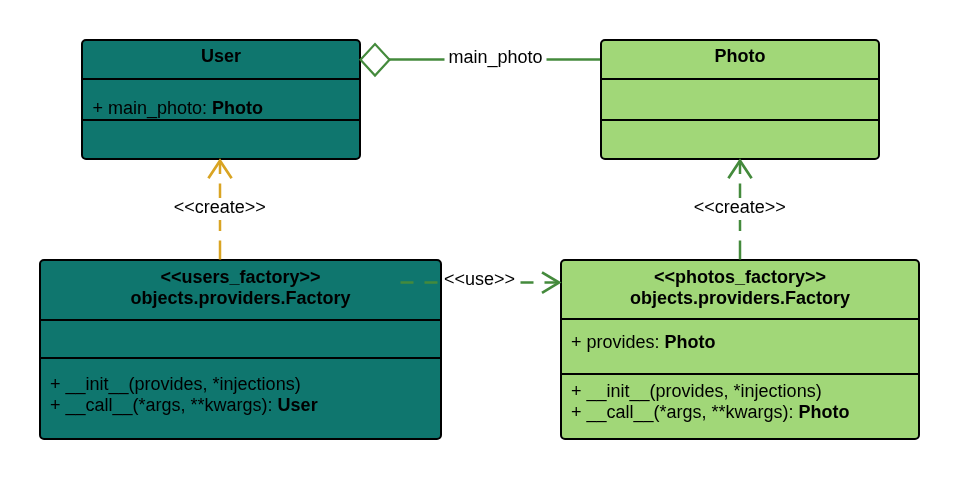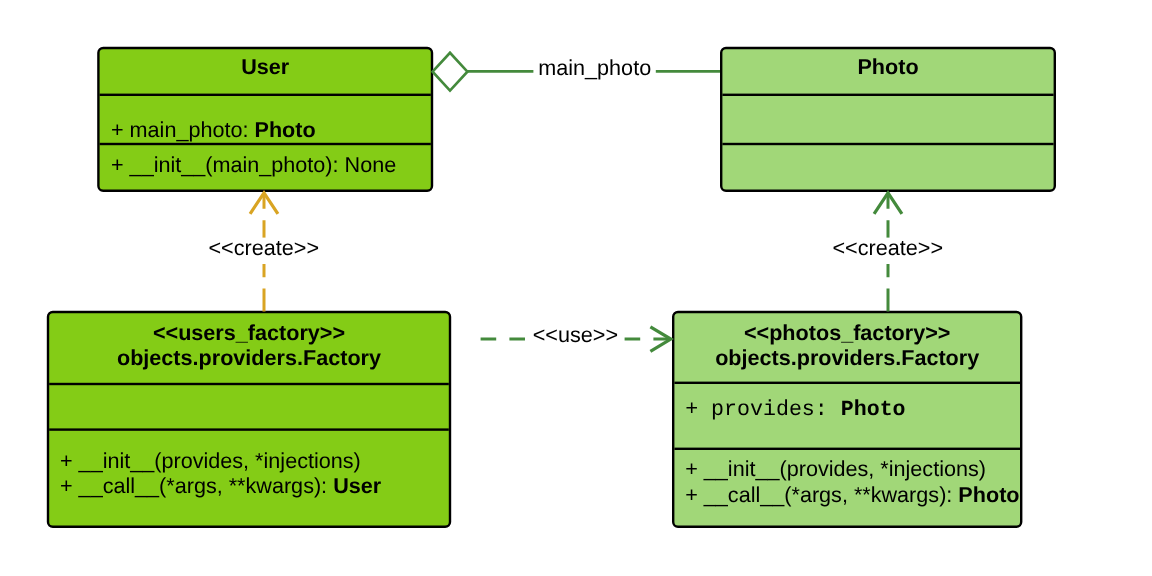--- a/index.html
+++ b/index.html
@@ -6,7 +6,7 @@
   body{width:960px;height:480px;background:#ffffff;position:relative;overflow:hidden;
        font-family:"Liberation Sans", sans-serif;color:#000;font-size:18px;}
   .box{position:absolute;box-sizing:border-box;border:2px solid #000;border-radius:5px;}
-  .yellow{background:#84cc16;}
+  .yellow{background:#0f766e;}
   .green{background:#A1D778;}
   .div{position:absolute;left:0;width:100%;height:2px;background:#000;}
   .t{position:absolute;white-space:nowrap;line-height:20.3px;}

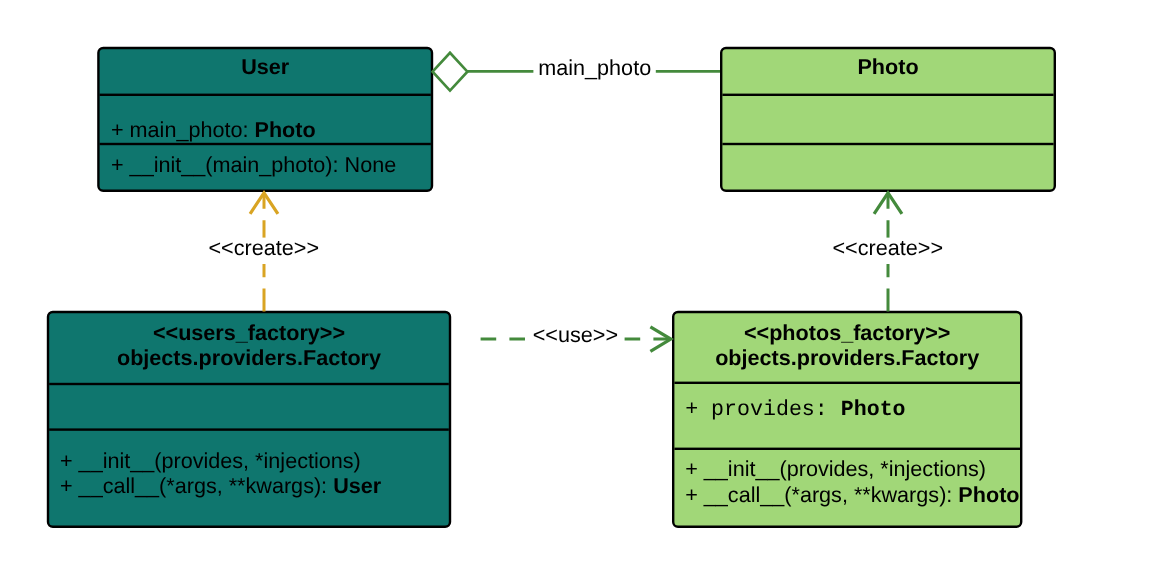--- a/index.html
+++ b/index.html
@@ -22,7 +22,6 @@
   <div class="div" style="top:78px;"></div>
   <div class="t ttl" style="top:5px;">User</div>
   <div class="t" style="top:57px;left:9.5px;">+ main_photo: <b>Photo</b></div>
-  <div class="t" style="top:85.6px;left:9.5px;">+ __init__(main_photo): None</div>
 </div>
 
 <div class="box green" style="left:600px;top:39px;width:280px;height:121px;">

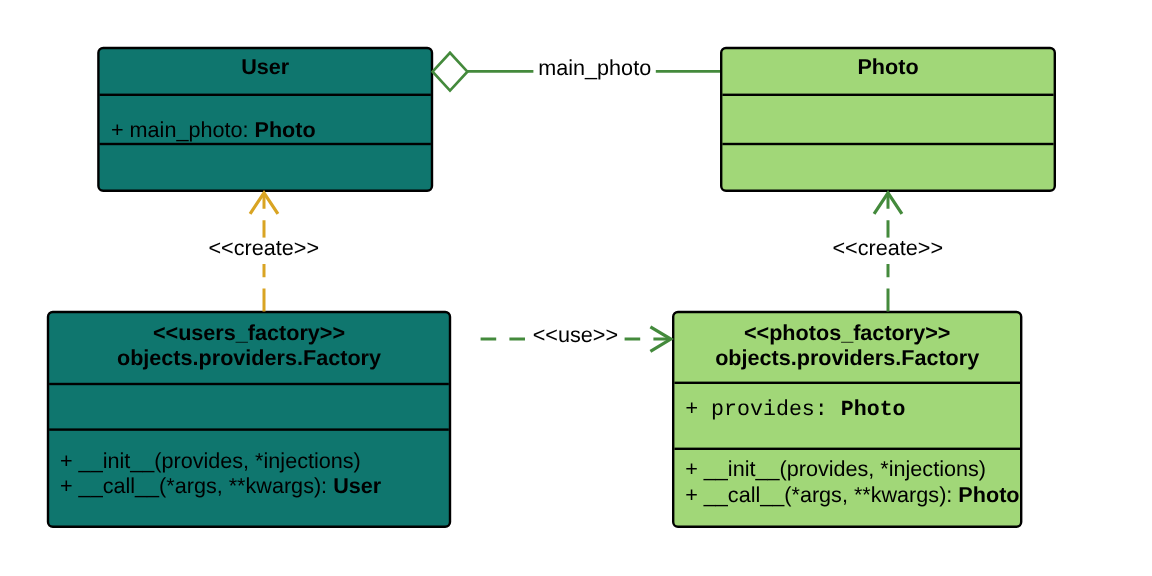--- a/index.html
+++ b/index.html
@@ -30,7 +30,7 @@
   <div class="t ttl" style="top:5px;">Photo</div>
 </div>
 
-<div class="box yellow" style="left:39px;top:259px;width:337px;height:181px;">
+<div class="box yellow" style="left:39px;top:259px;width:403px;height:181px;">
   <div class="div" style="top:57.7px;"></div>
   <div class="div" style="top:95.9px;"></div>
   <div class="t ttl" style="top:6.3px;">&lt;&lt;users_factory&gt;&gt;<br>objects.providers.Factory</div>

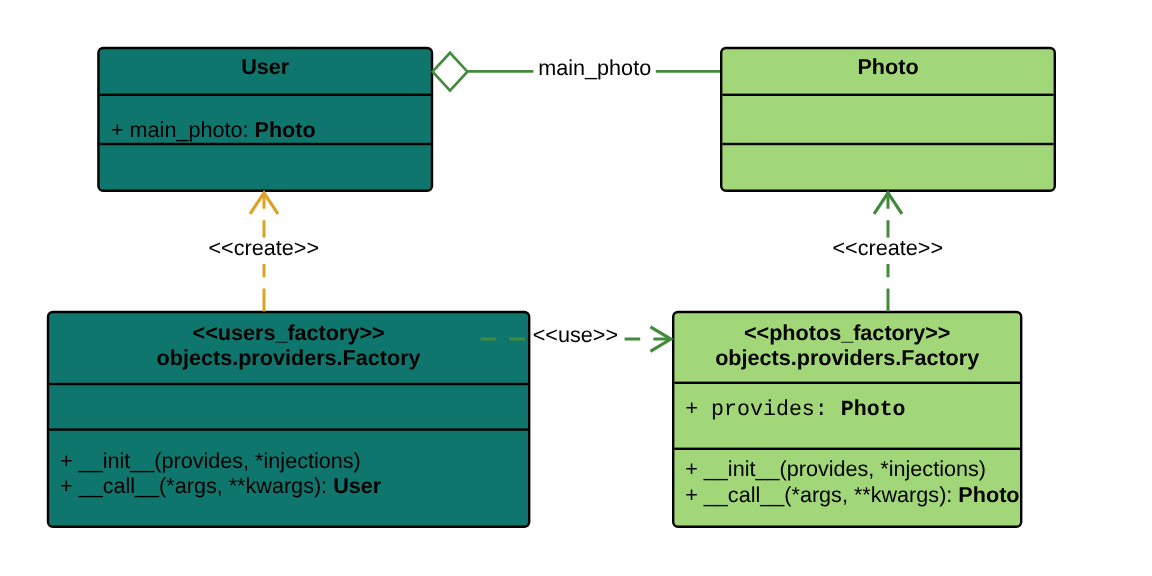--- a/index.html
+++ b/index.html
@@ -37,7 +37,7 @@
   <div class="t" style="top:113.4px;left:9px;">+ __init__(provides, *injections)<br>+ __call__(*args, **kwargs): <b>User</b></div>
 </div>
 
-<div class="box green" style="left:560px;top:259px;width:292px;height:181px;">
+<div class="box green" style="left:560px;top:259px;width:360px;height:181px;">
   <div class="div" style="top:57.3px;"></div>
   <div class="div" style="top:111.8px;"></div>
   <div class="t ttl" style="top:6.3px;">&lt;&lt;photos_factory&gt;&gt;<br>objects.providers.Factory</div>

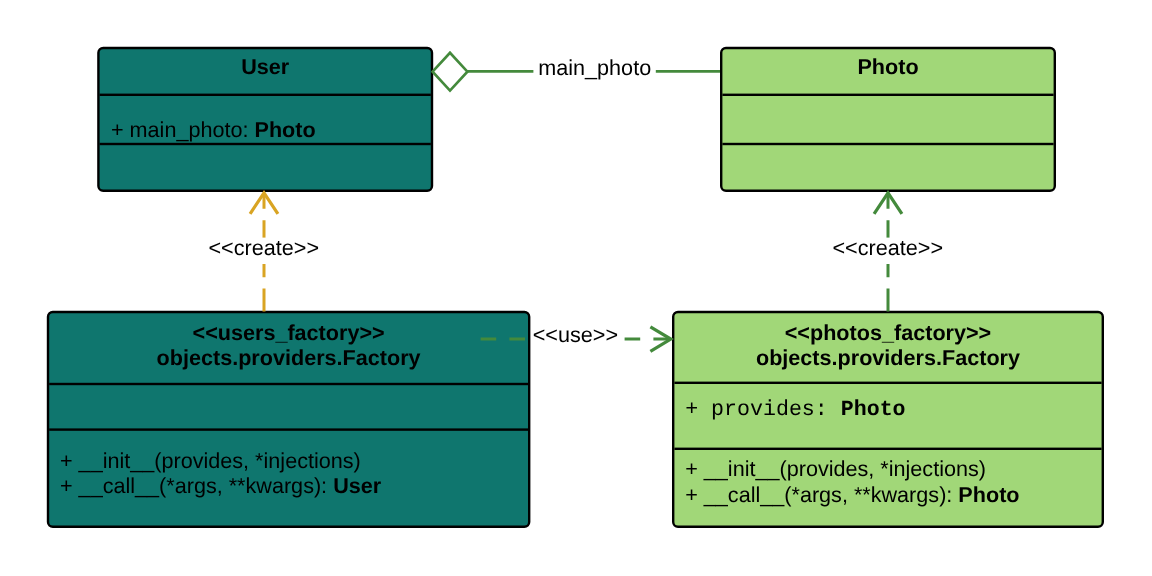--- a/index.html
+++ b/index.html
@@ -41,7 +41,7 @@
   <div class="div" style="top:57.3px;"></div>
   <div class="div" style="top:111.8px;"></div>
   <div class="t ttl" style="top:6.3px;">&lt;&lt;photos_factory&gt;&gt;<br>objects.providers.Factory</div>
-  <div class="t" style="top:71.1px;left:9px;font-family:Liberation Mono, monospace;">+ provides: <b>Photo</b></div>
+  <div class="t" style="top:71.1px;left:9px;">+ provides: <b>Photo</b></div>
   <div class="t" style="top:120.4px;left:9px;">+ __init__(provides, *injections)<br>+ __call__(*args, **kwargs): <b>Photo</b></div>
 </div>
 

